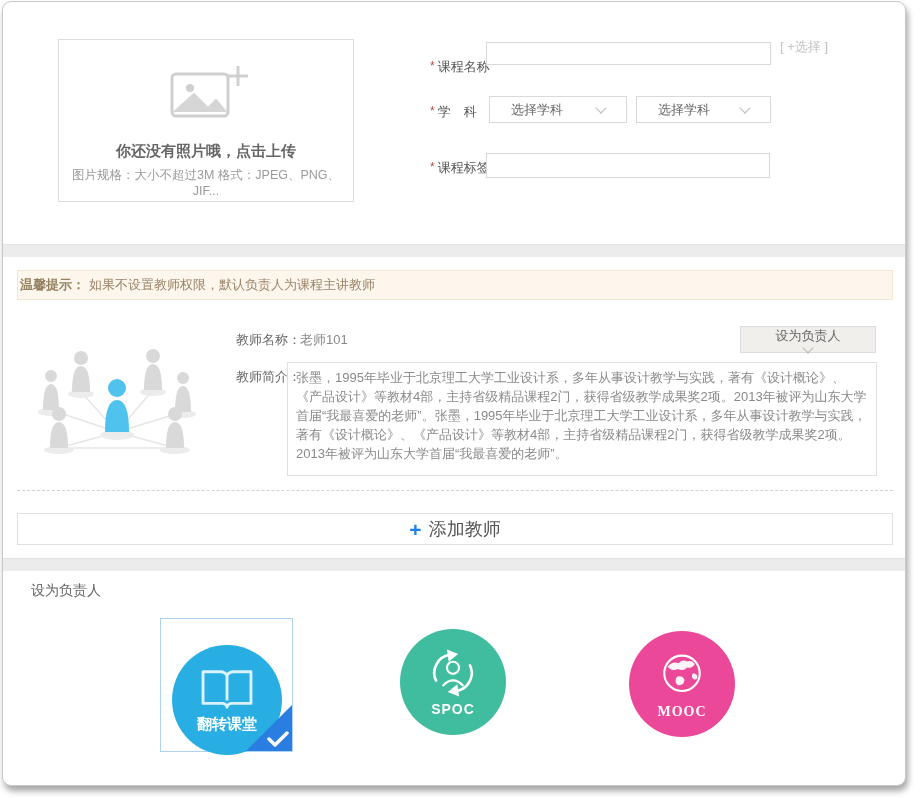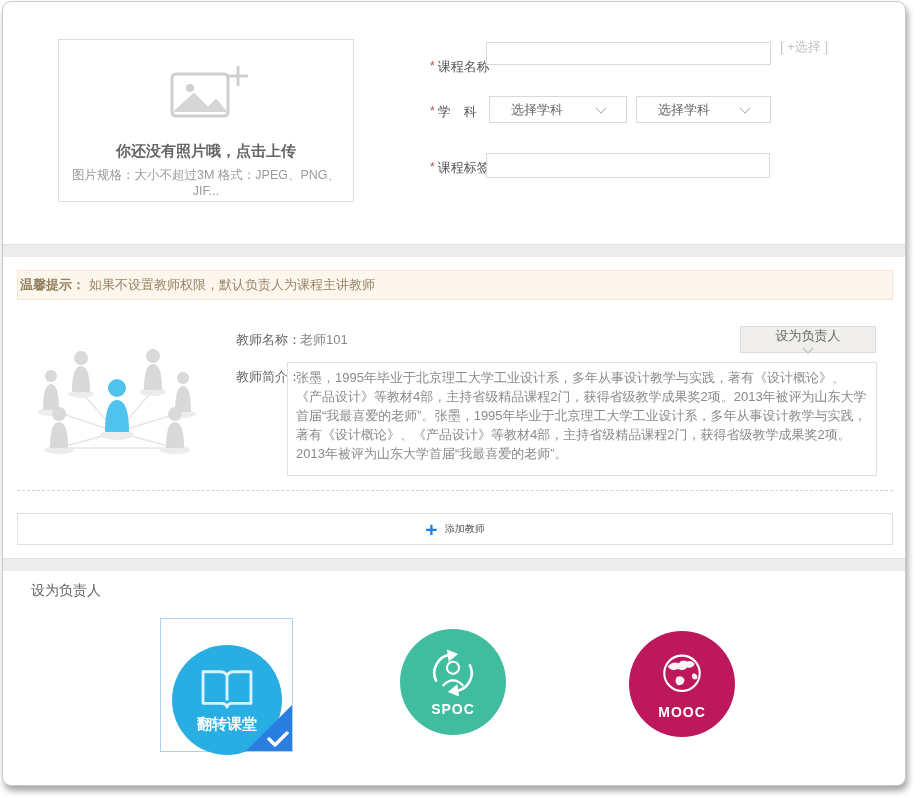--- a/index.html
+++ b/index.html
@@ -32,7 +32,7 @@
   .add-btn{position:absolute;left:14px;top:511px;width:876px;height:32px;border:1px solid #e0e0e0;background:#fff;box-sizing:border-box;
     display:flex;align-items:center;justify-content:center;cursor:pointer;}
   .add-plus{color:#1e80e8;font-size:21px;font-weight:900;margin-right:7px;line-height:1;}
-  .add-label{font-size:10px;color:#555;}
+  .add-label{font-size:18px;color:#555;}
   
   .goals-title{position:absolute;left:28px;top:580px;font-size:14px;color:#666;}
   .goal-circle{border-radius:50%;display:flex;flex-direction:column;align-items:center;justify-content:center;cursor:pointer;}

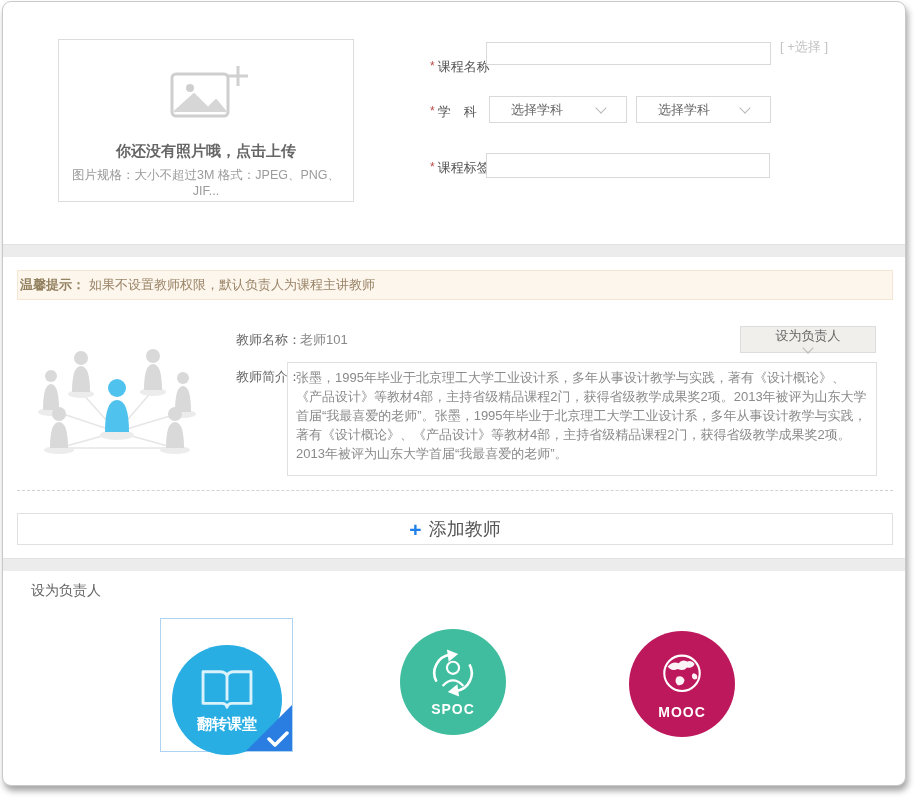--- a/index.html
+++ b/index.html
@@ -178,7 +178,7 @@
     <span class="goal-label">SPOC</span>
   </div>
 
-  <div class="goal-circle circ-mooc" style="background-color: #be185d;">
+  <div class="goal-circle circ-mooc" style="background-color: #ec4899; font-family: Liberation Serif, serif;">
     <svg width="54" height="54" viewBox="0 0 64 64">
       <circle cx="32" cy="30" r="21" fill="none" stroke="#fff" stroke-width="2.5"></circle>
       <path d="M15 22 q6 -7 13 -4 q4 -5 10 -2 q6 -2 9 3 q-3 6 -9 4 q-4 5 -11 2 q-8 3 -12 -3 z" fill="#fff" opacity=".95"></path>

